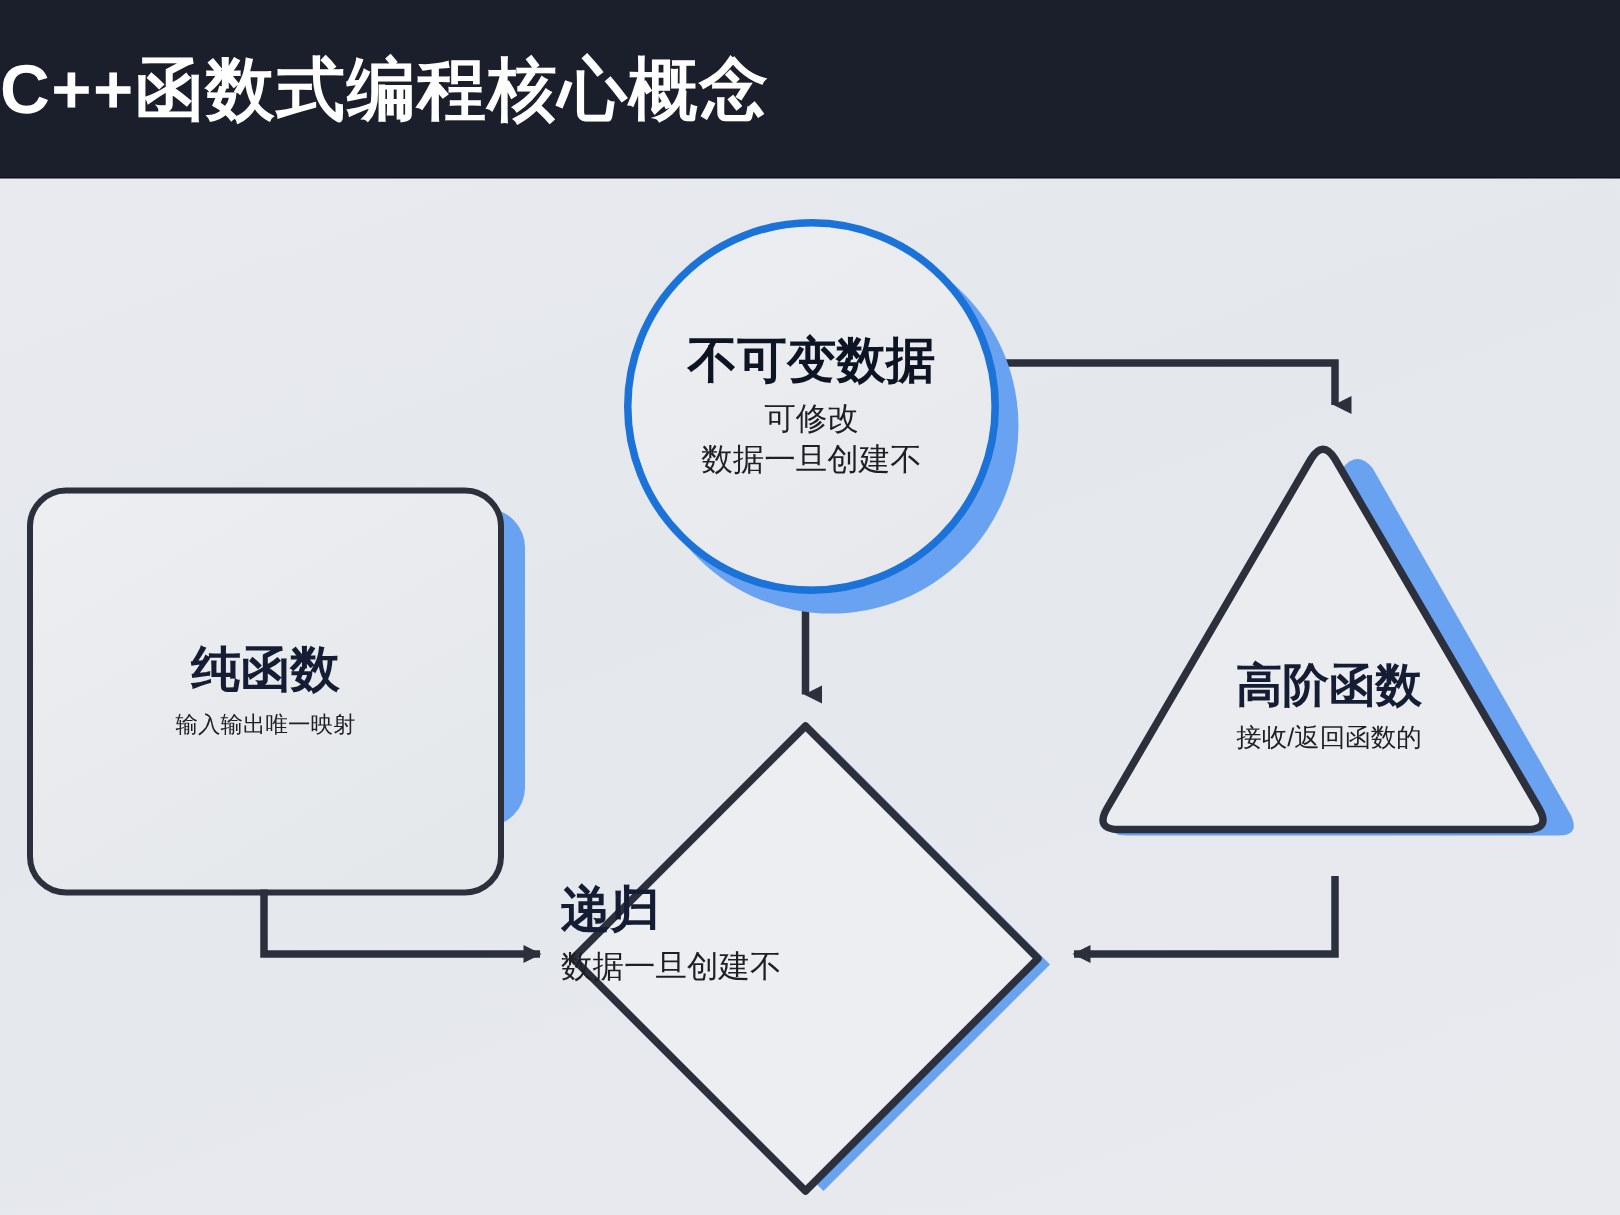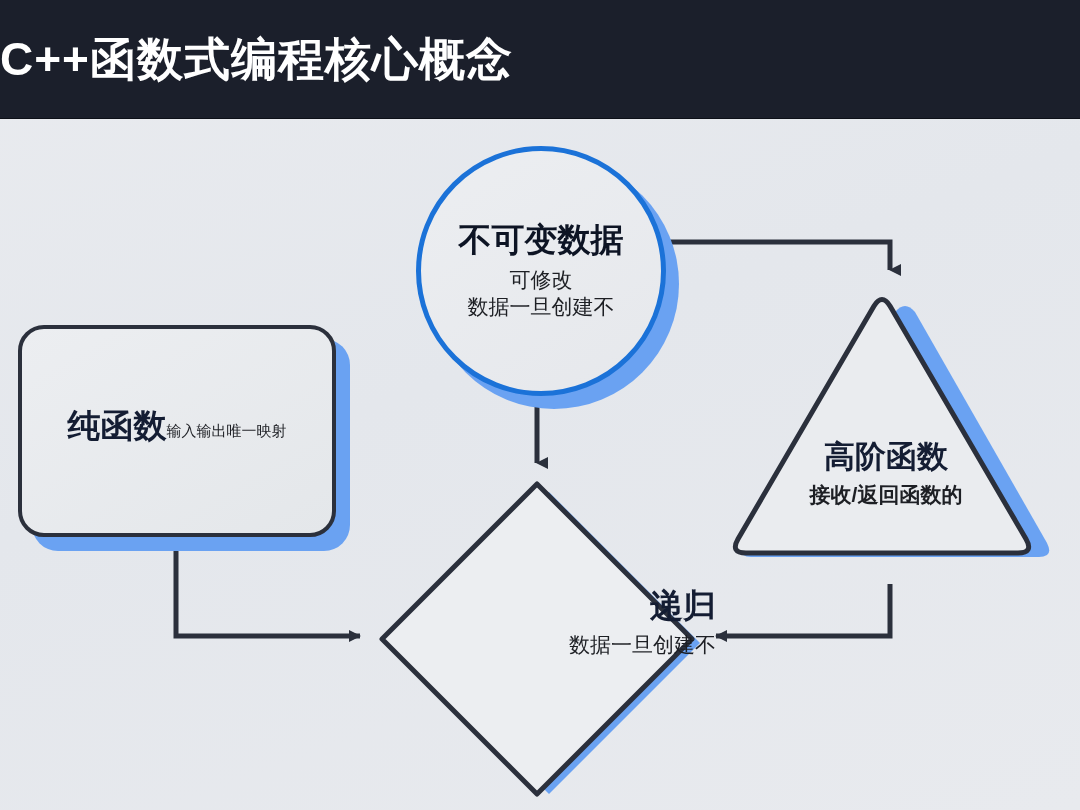--- a/index.html
+++ b/index.html
@@ -88,13 +88,13 @@
   #node-pure .body {
     position: absolute;
     left: 0; top: 0;
-    width: 318px; height: 212px;
+    width: 318px; height: 272px;
     box-sizing: border-box;
     background: linear-gradient(150deg, #eceef1 0%, #e4e7ea 100%);
     border: 4px solid #2b303c;
     border-radius: 26px;
     display: flex;
-    flex-direction: row;
+    flex-direction: column;
     align-items: center;
     justify-content: center;
   }

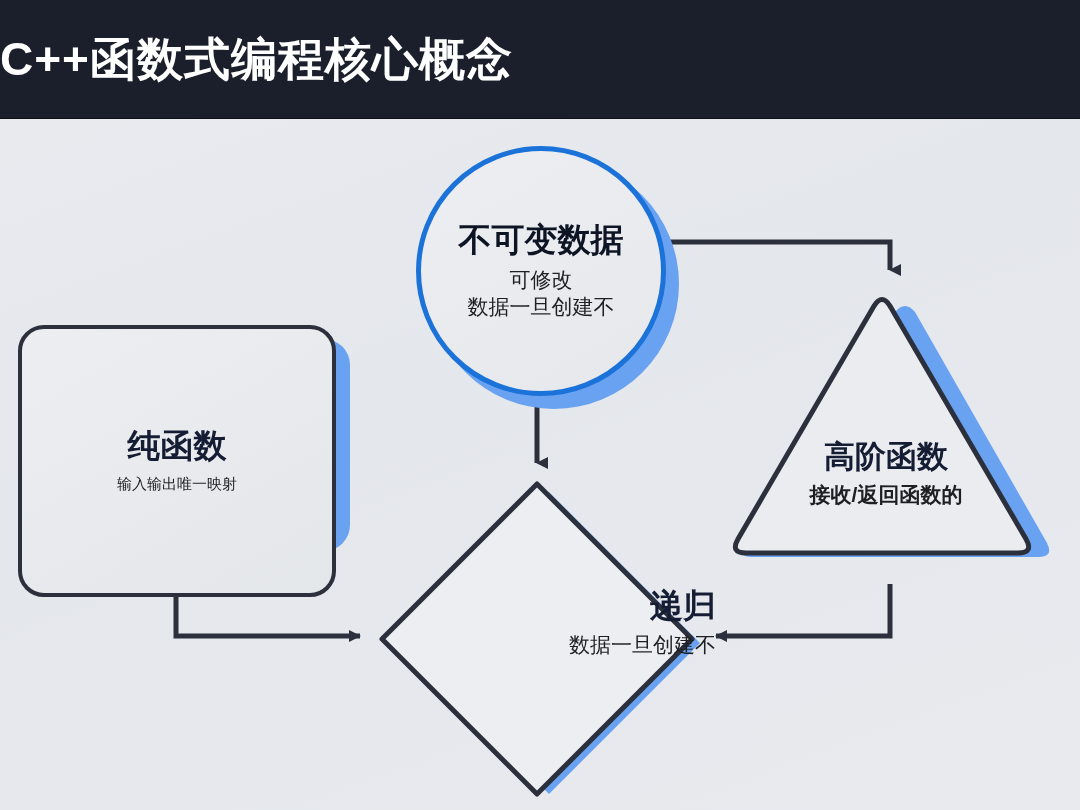--- a/index.html
+++ b/index.html
@@ -149,7 +149,7 @@
     text-align: center;
   }
   #node-hof .node-title { font-size: 31px; margin-bottom: 6px; }
-  #node-hof .node-sub   { font-size: 21px; font-weight: bold; }
+  #node-hof .node-sub   { font-size: 17px; }
 
   
   #node-recursion {

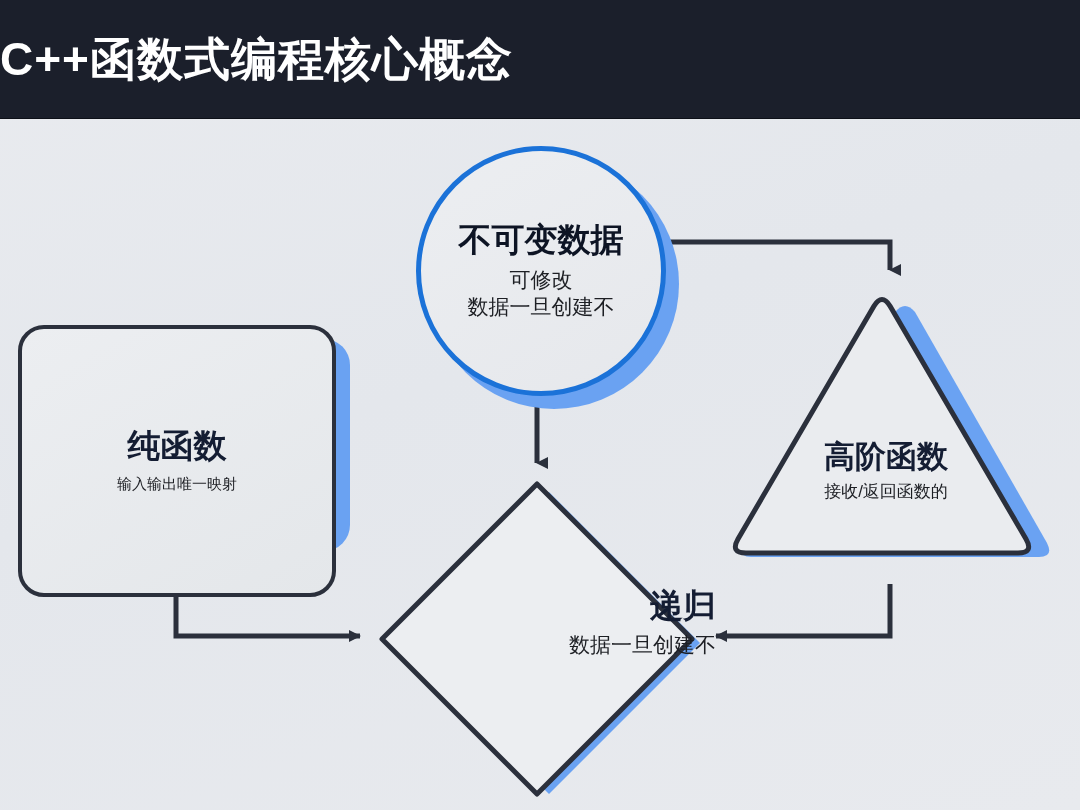--- a/index.html
+++ b/index.html
@@ -161,10 +161,10 @@
   #node-recursion svg { position: absolute; left: 0; top: 0; overflow: visible; }
   #node-recursion .dia-text {
     position: absolute;
-    left: 16px;
+    left: 0;
     top: 112px;
     width: 326px;
-    text-align: right;
+    text-align: left;
   }
   #node-recursion .node-title { font-size: 33px; margin-bottom: 6px; }
   #node-recursion .node-sub   { font-size: 21px; }

